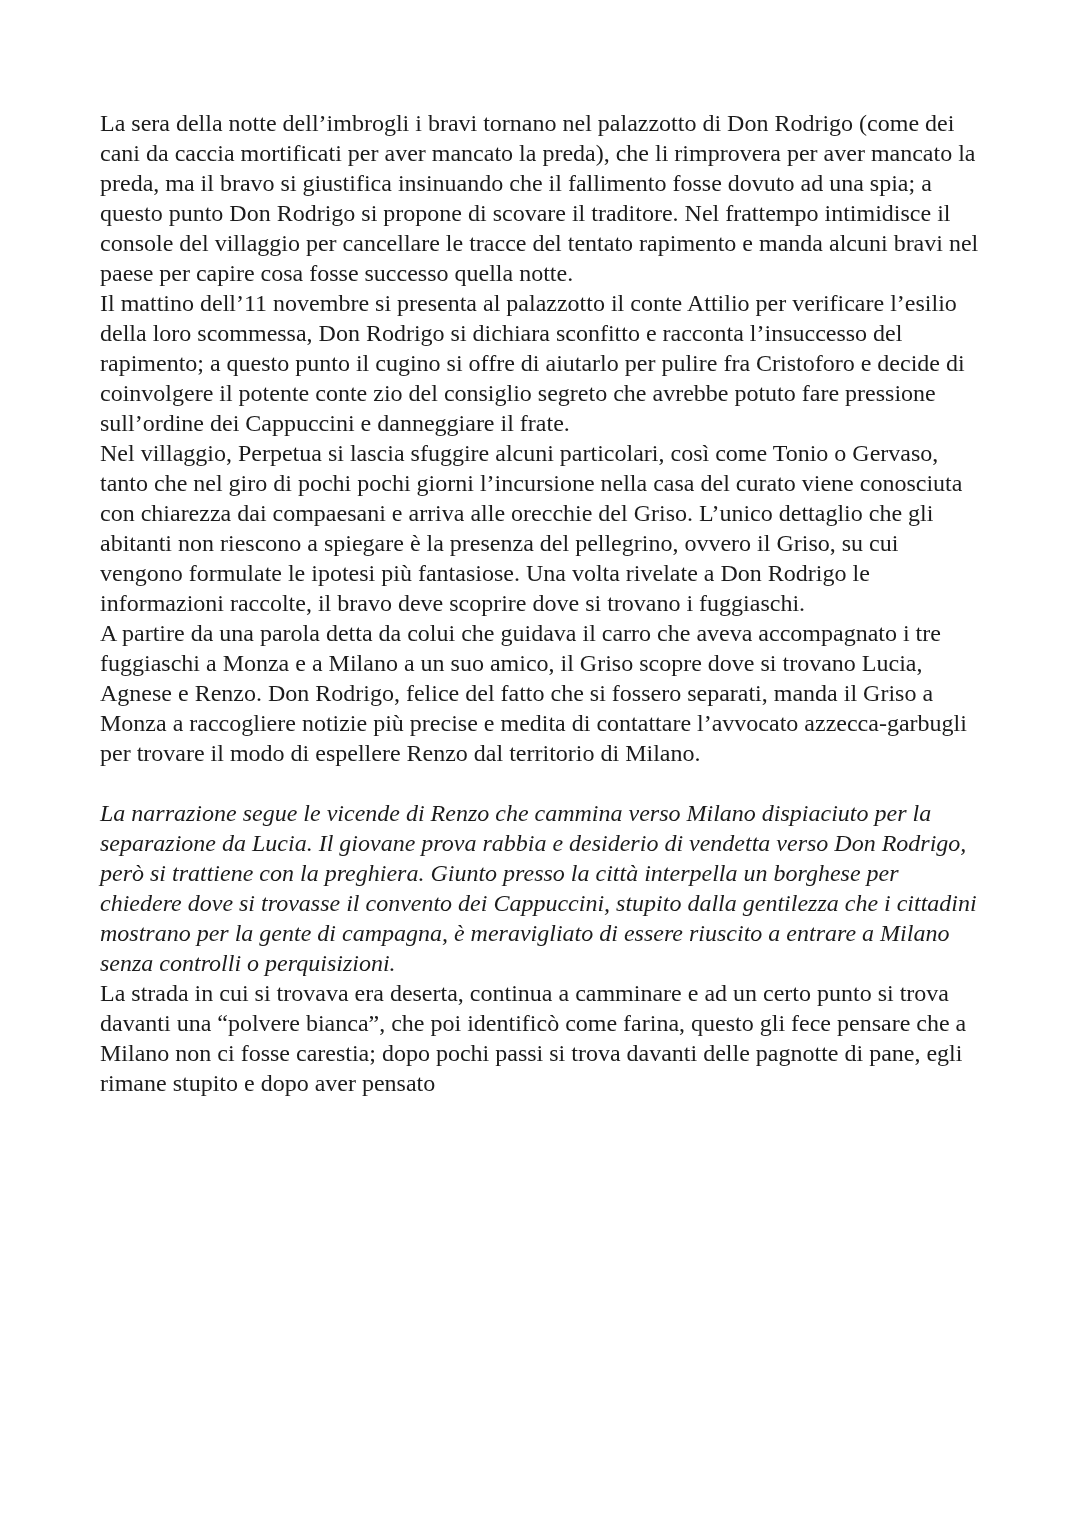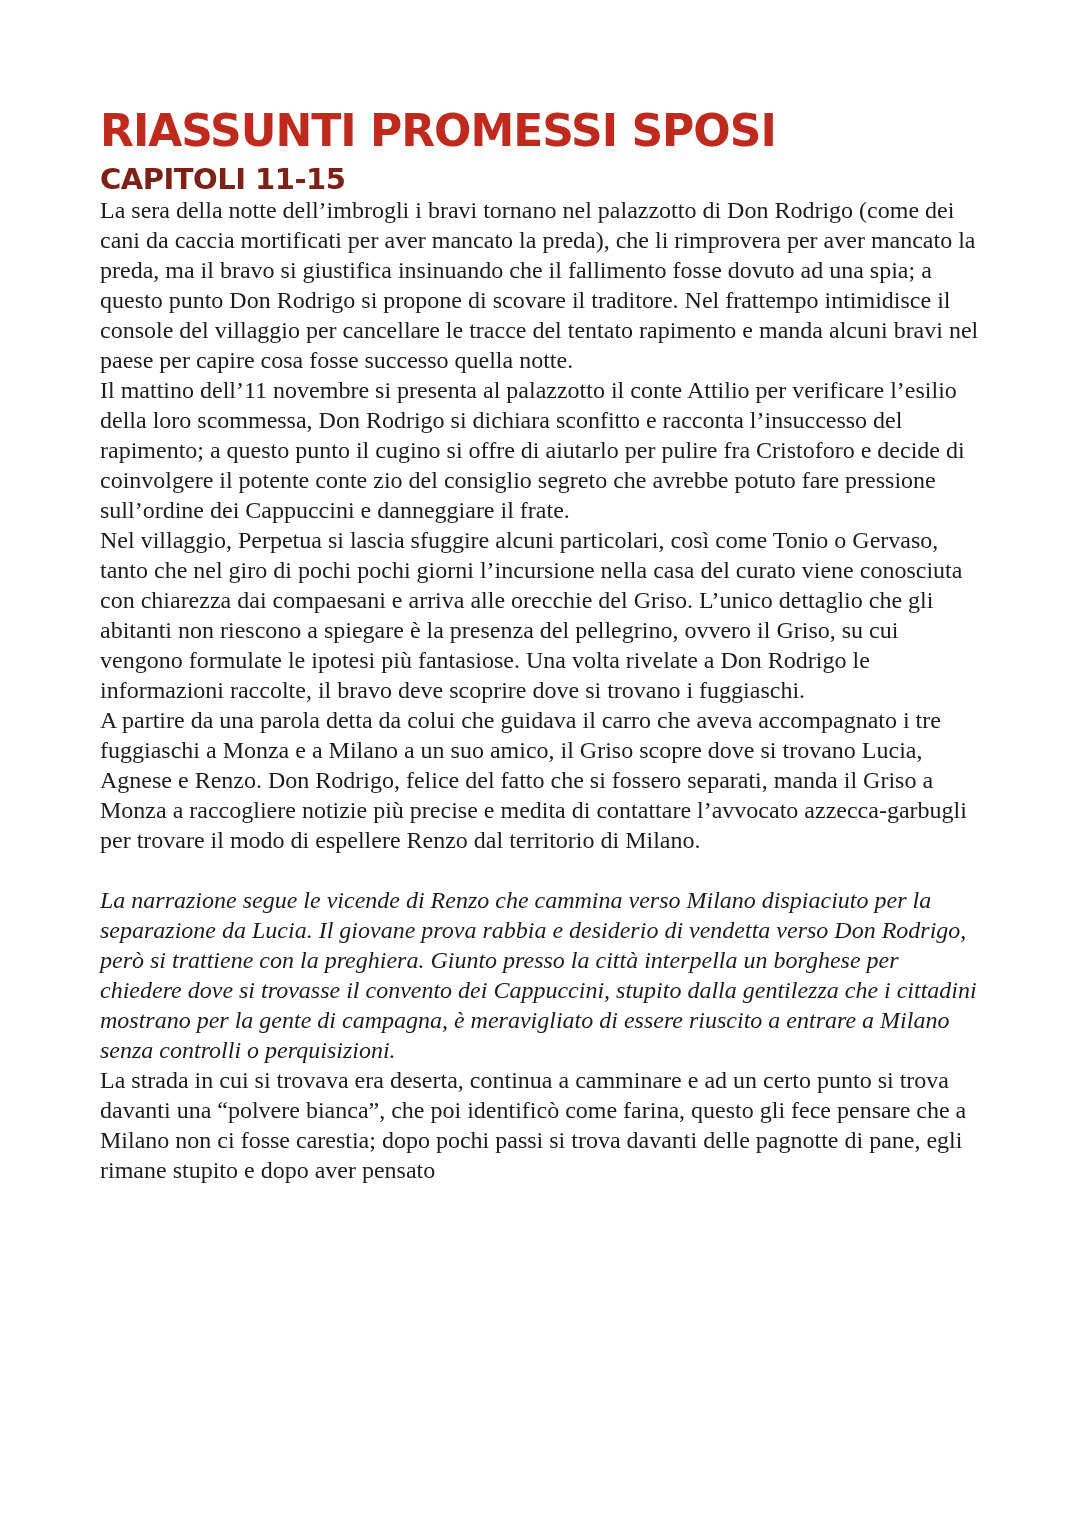--- a/index.html
+++ b/index.html
@@ -64,10 +64,6 @@
 <body>
 
 <div class="page">
-  <header>
-    <h1 class="title">RIASSUNTI PROMESSI SPOSI</h1>
-    <h2 class="subtitle">CAPITOLI 11-15</h2>
-  </header>
 
   <section>
 

